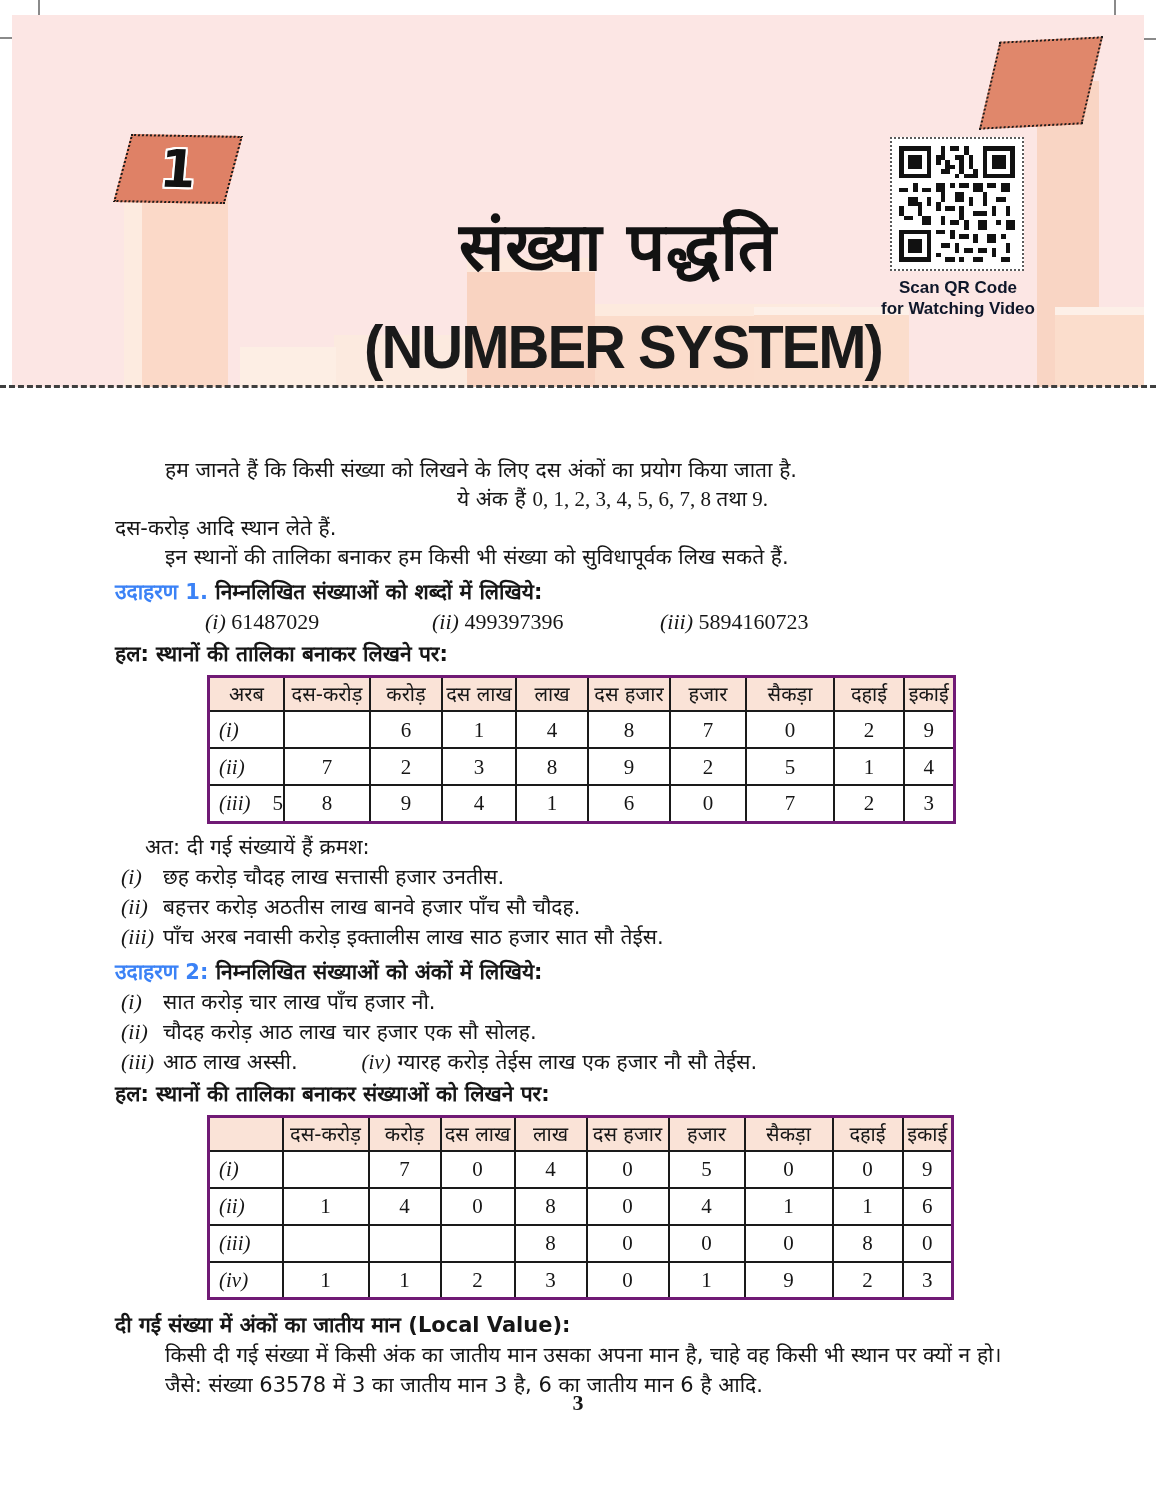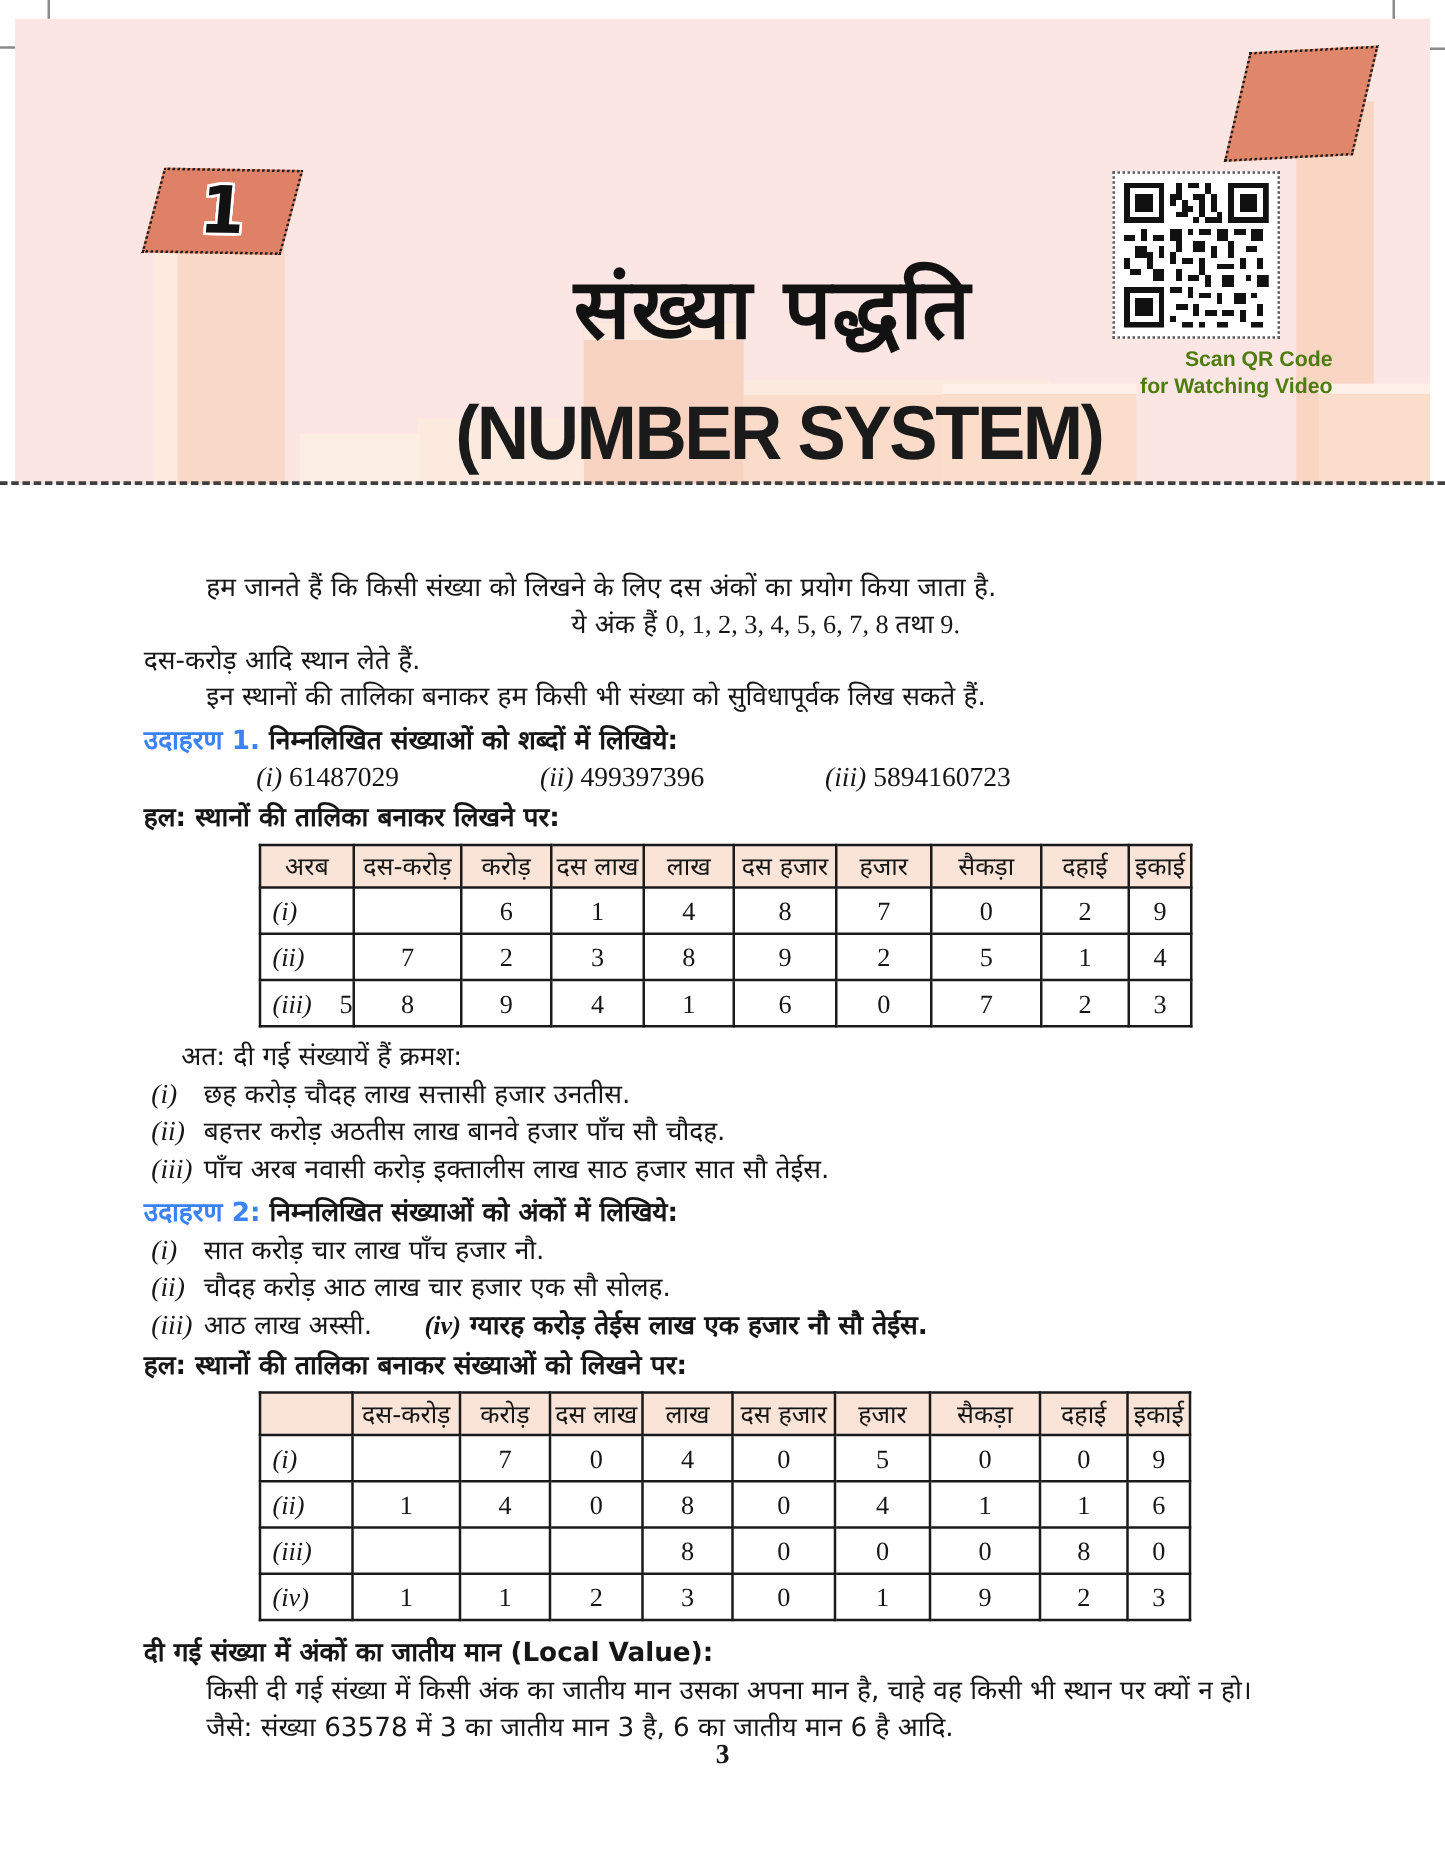--- a/index.html
+++ b/index.html
@@ -54,9 +54,9 @@
   }
   .qr-box svg { width:100%; height:100%; display:block; }
   .qr-caption {
-    position:absolute; left:838px; top:262px; width:216px; text-align:right;
+    position:absolute; left:838px; top:262px; width:216px; text-align:center;
     font-family:"Liberation Sans", sans-serif; font-weight:bold; font-size:17px;
-    line-height:21px; color:#4d7c0f;
+    line-height:21px; color:#0f172a;
   }
   .title-hi {
     position:absolute; left:0; width:100%; top:196px; text-align:center;

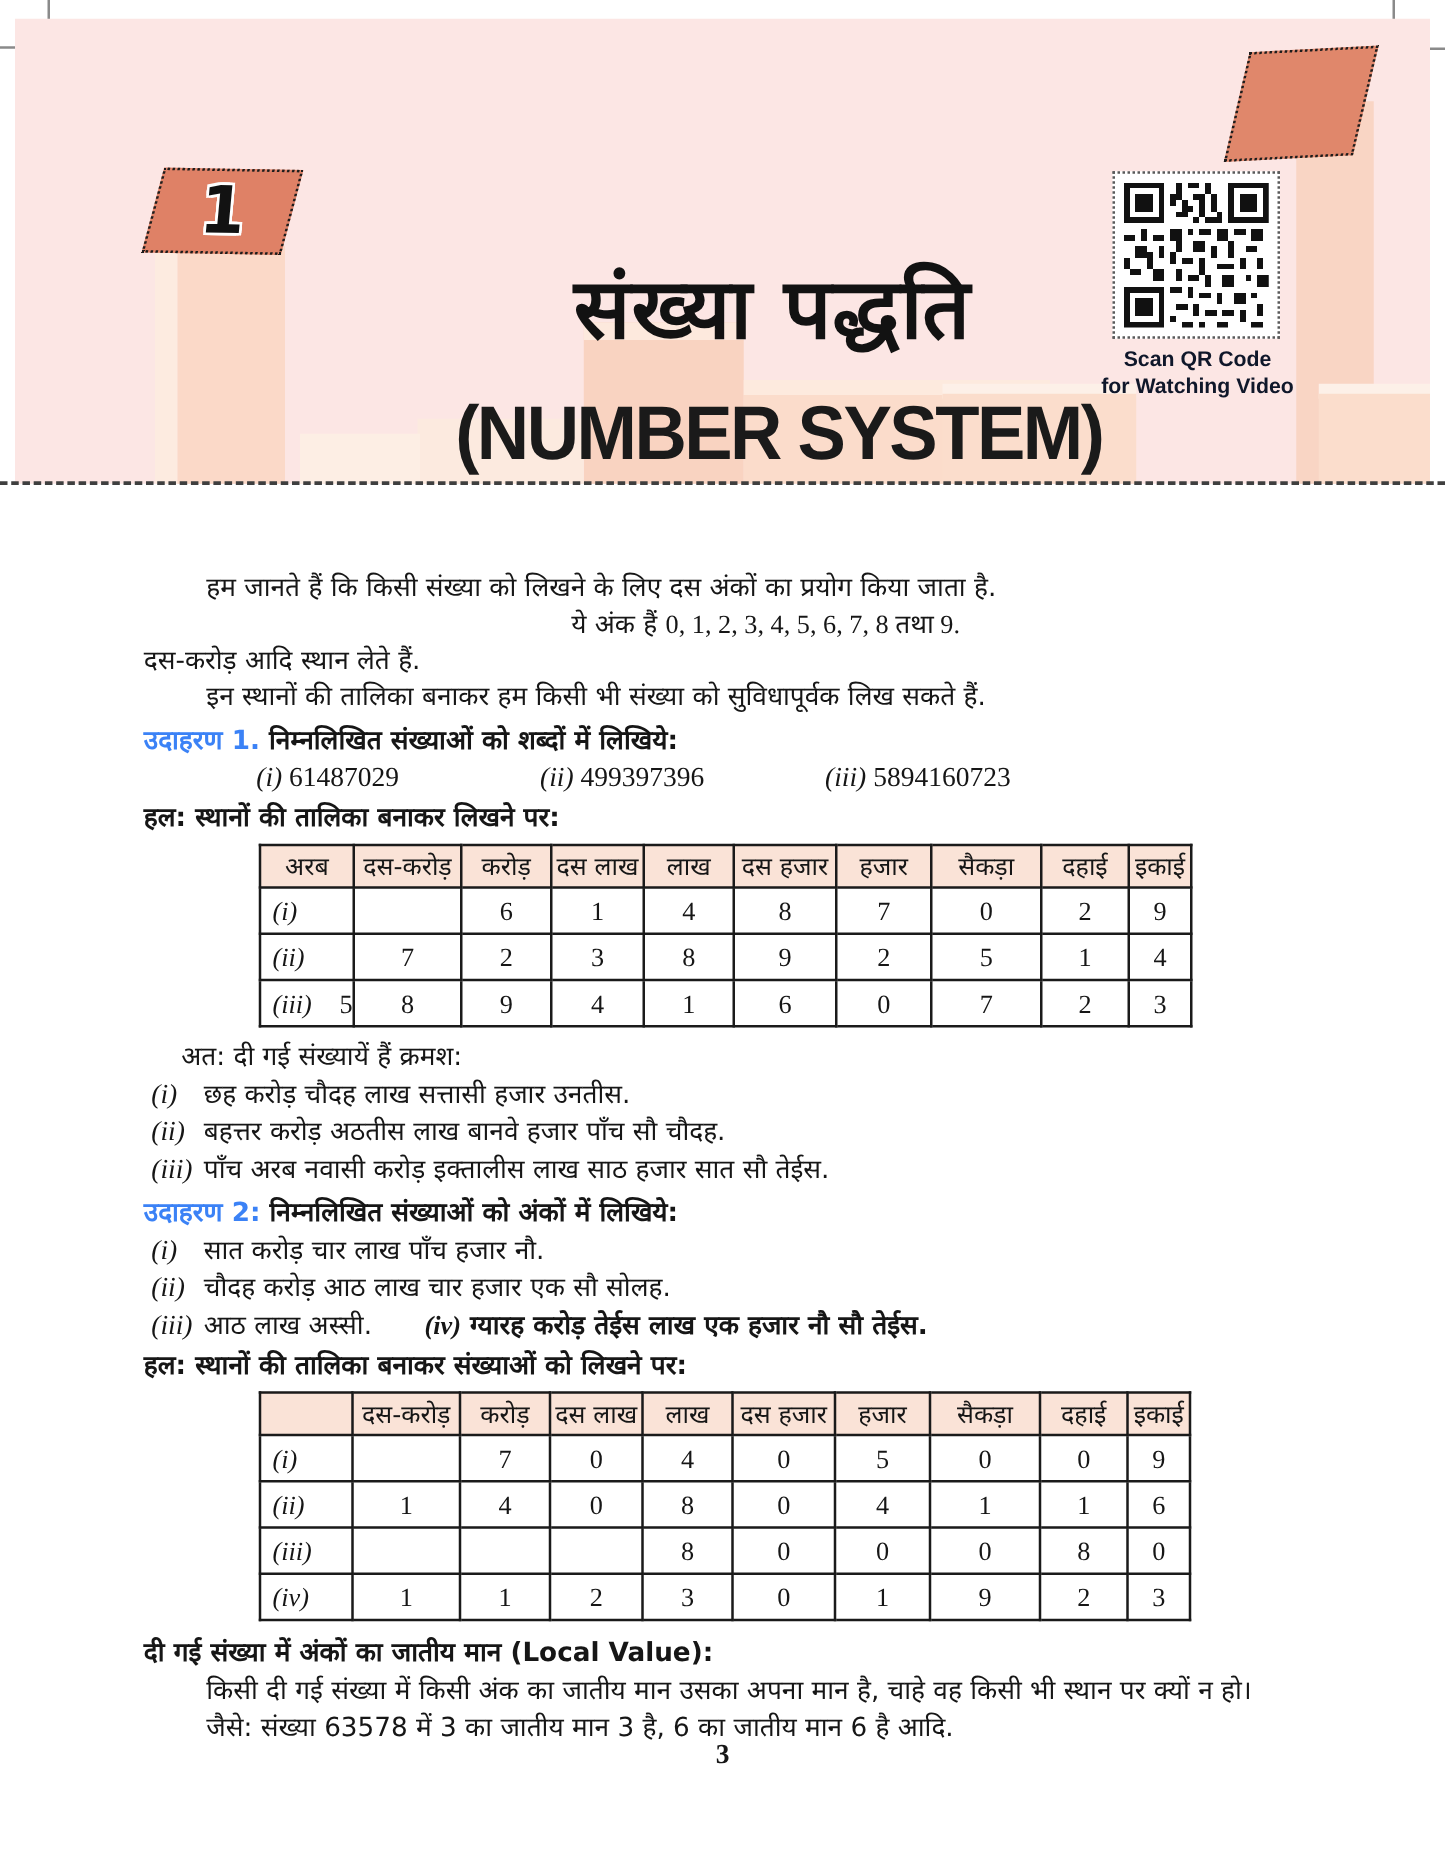--- a/index.html
+++ b/index.html
@@ -89,7 +89,7 @@
   .sol-line { font-weight:bold; margin-top:4px; }
 
   table.pv { border-collapse:collapse; margin:7px 0 0 92px; table-layout:fixed;
-             border:1px solid #701a75; }
+             border:3px solid #701a75; }
   table.pv th, table.pv td { border:2px solid #1a1a1a; text-align:center; }
   table.pv th { background:#fae3d7; font-weight:500; font-size:20px; height:34px;
                 padding:2px 1px; }

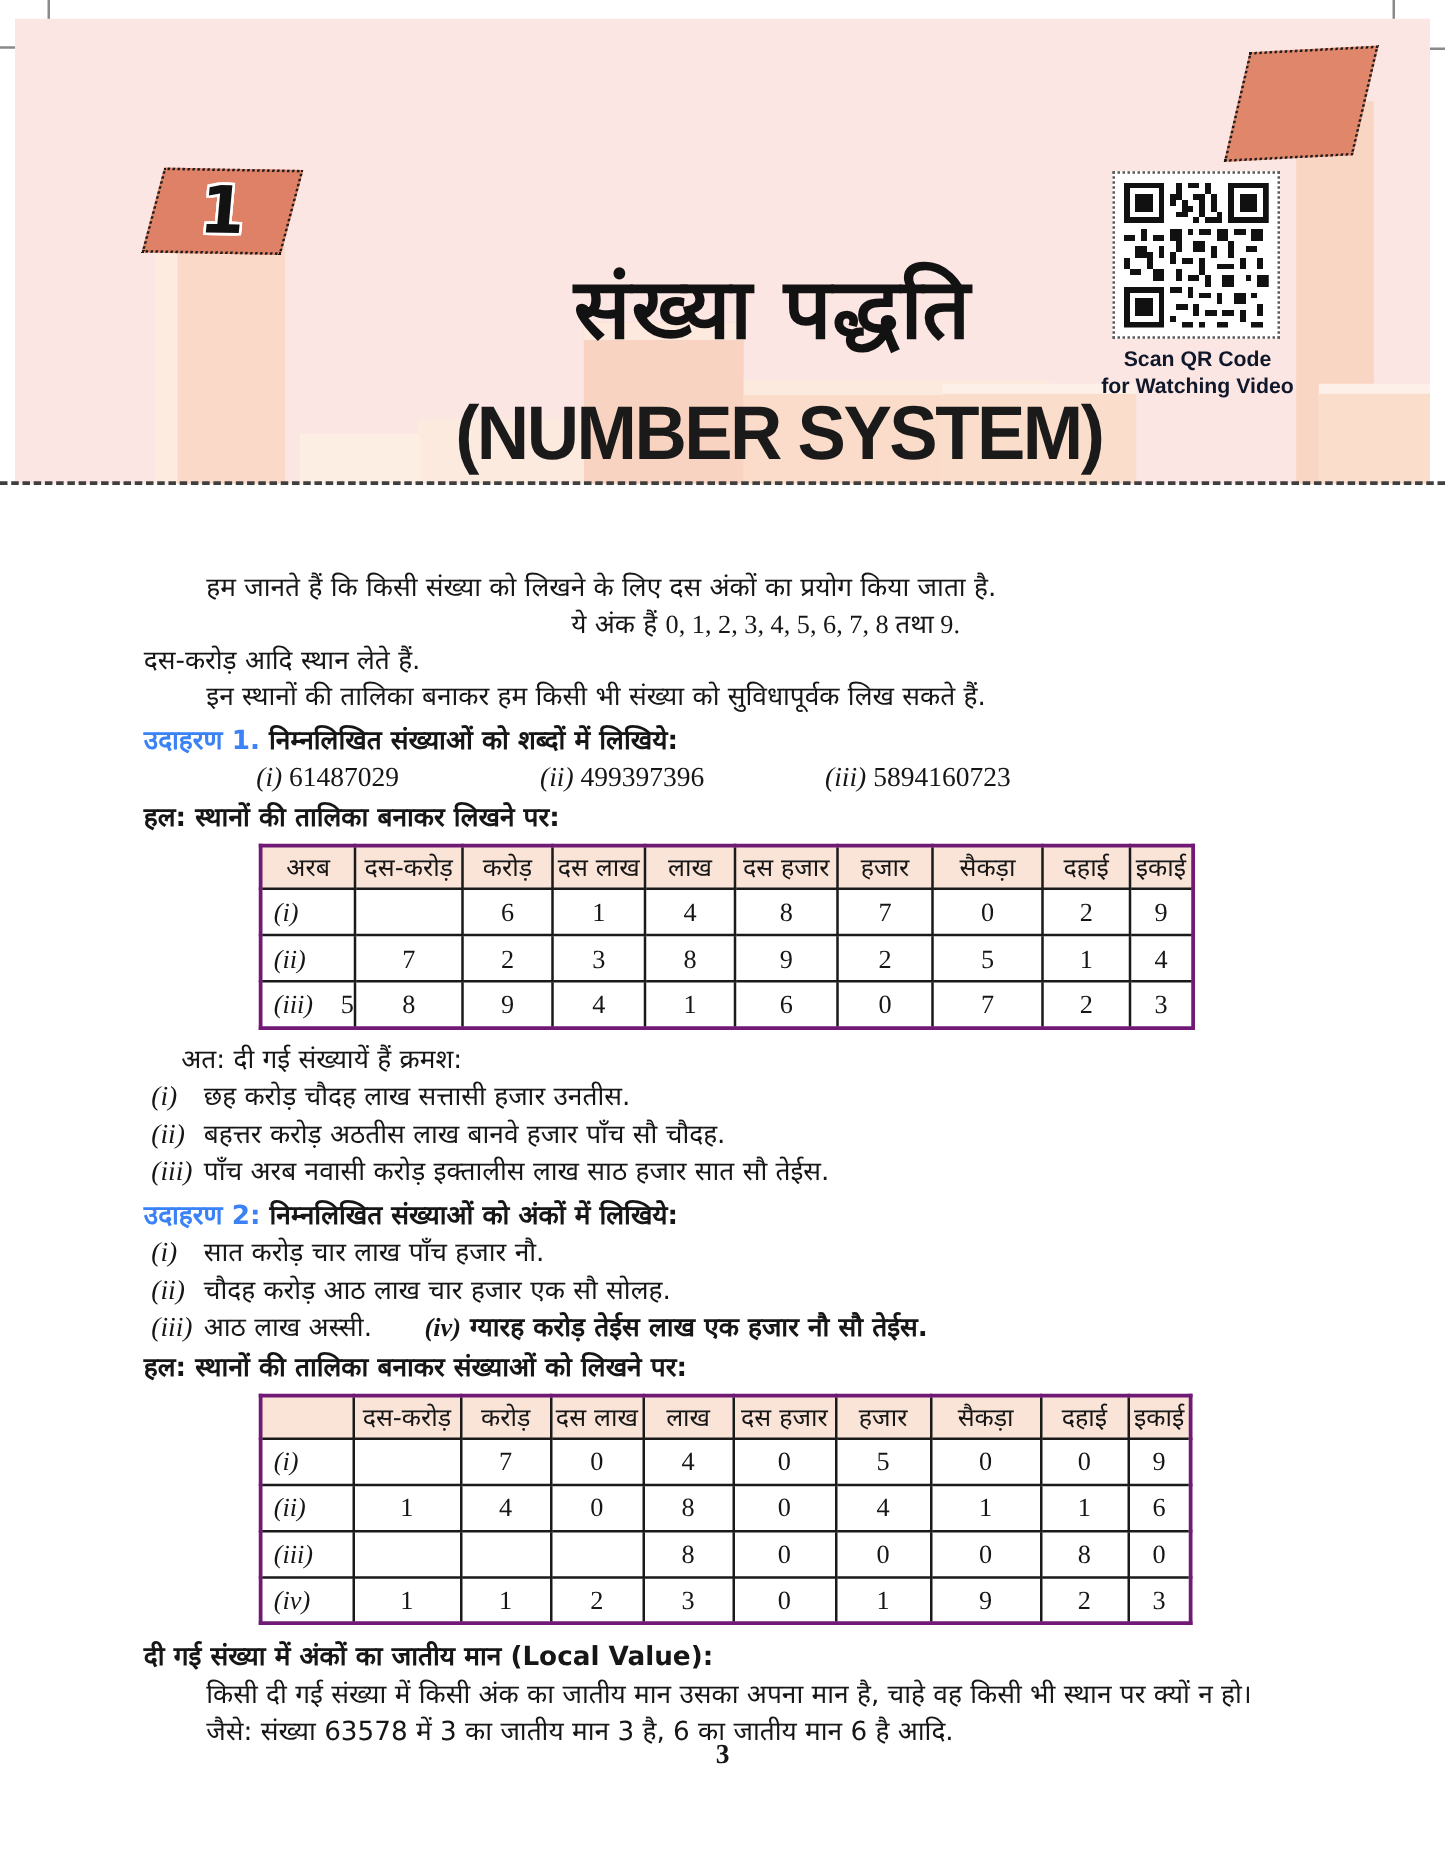--- a/index.html
+++ b/index.html
@@ -105,7 +105,7 @@
   .hang .rn { flex:0 0 48px; padding-left:6px; font-family:"Liberation Serif","DejaVu Serif",serif;
               font-style:italic; font-size:22px; text-align:left; }
   .hang .tx { flex:1; }
-  .inline-iv { margin-left:42px;font-weight:bold; }
+  .inline-iv { margin-left:64px; }
   .lv-heading { margin-top:11px; font-weight:bold; }
   .lv-para { padding-left:50px; margin-top:2px; }
   .page-num { position:absolute; left:0; top:1390px; width:1156px; text-align:center;

